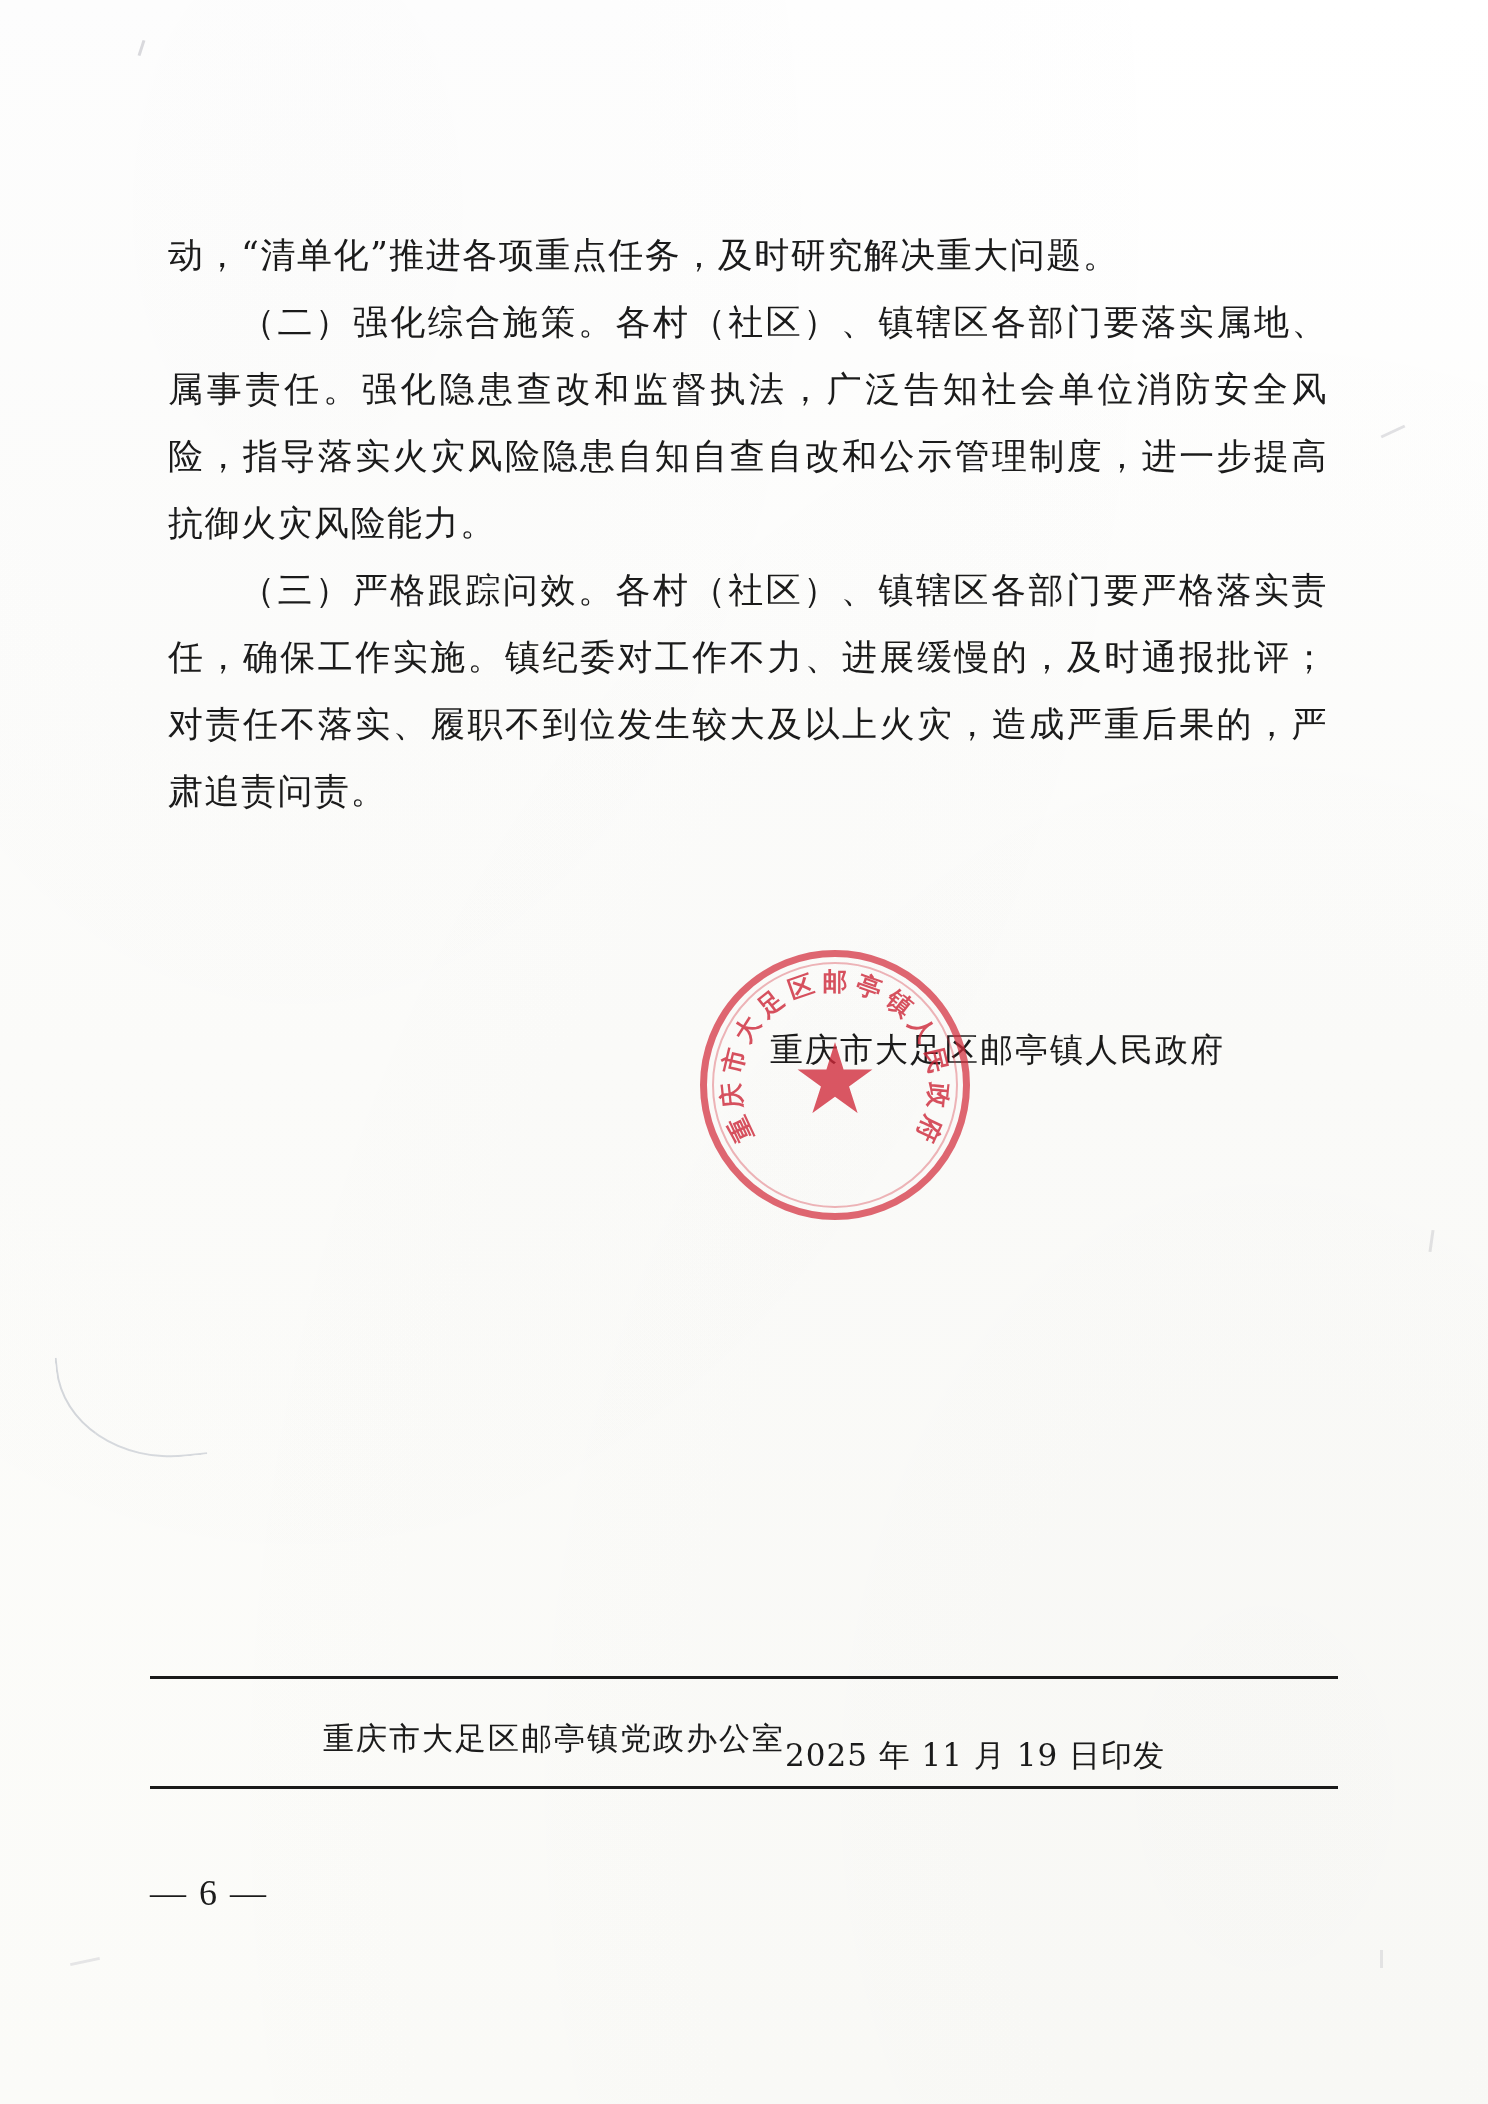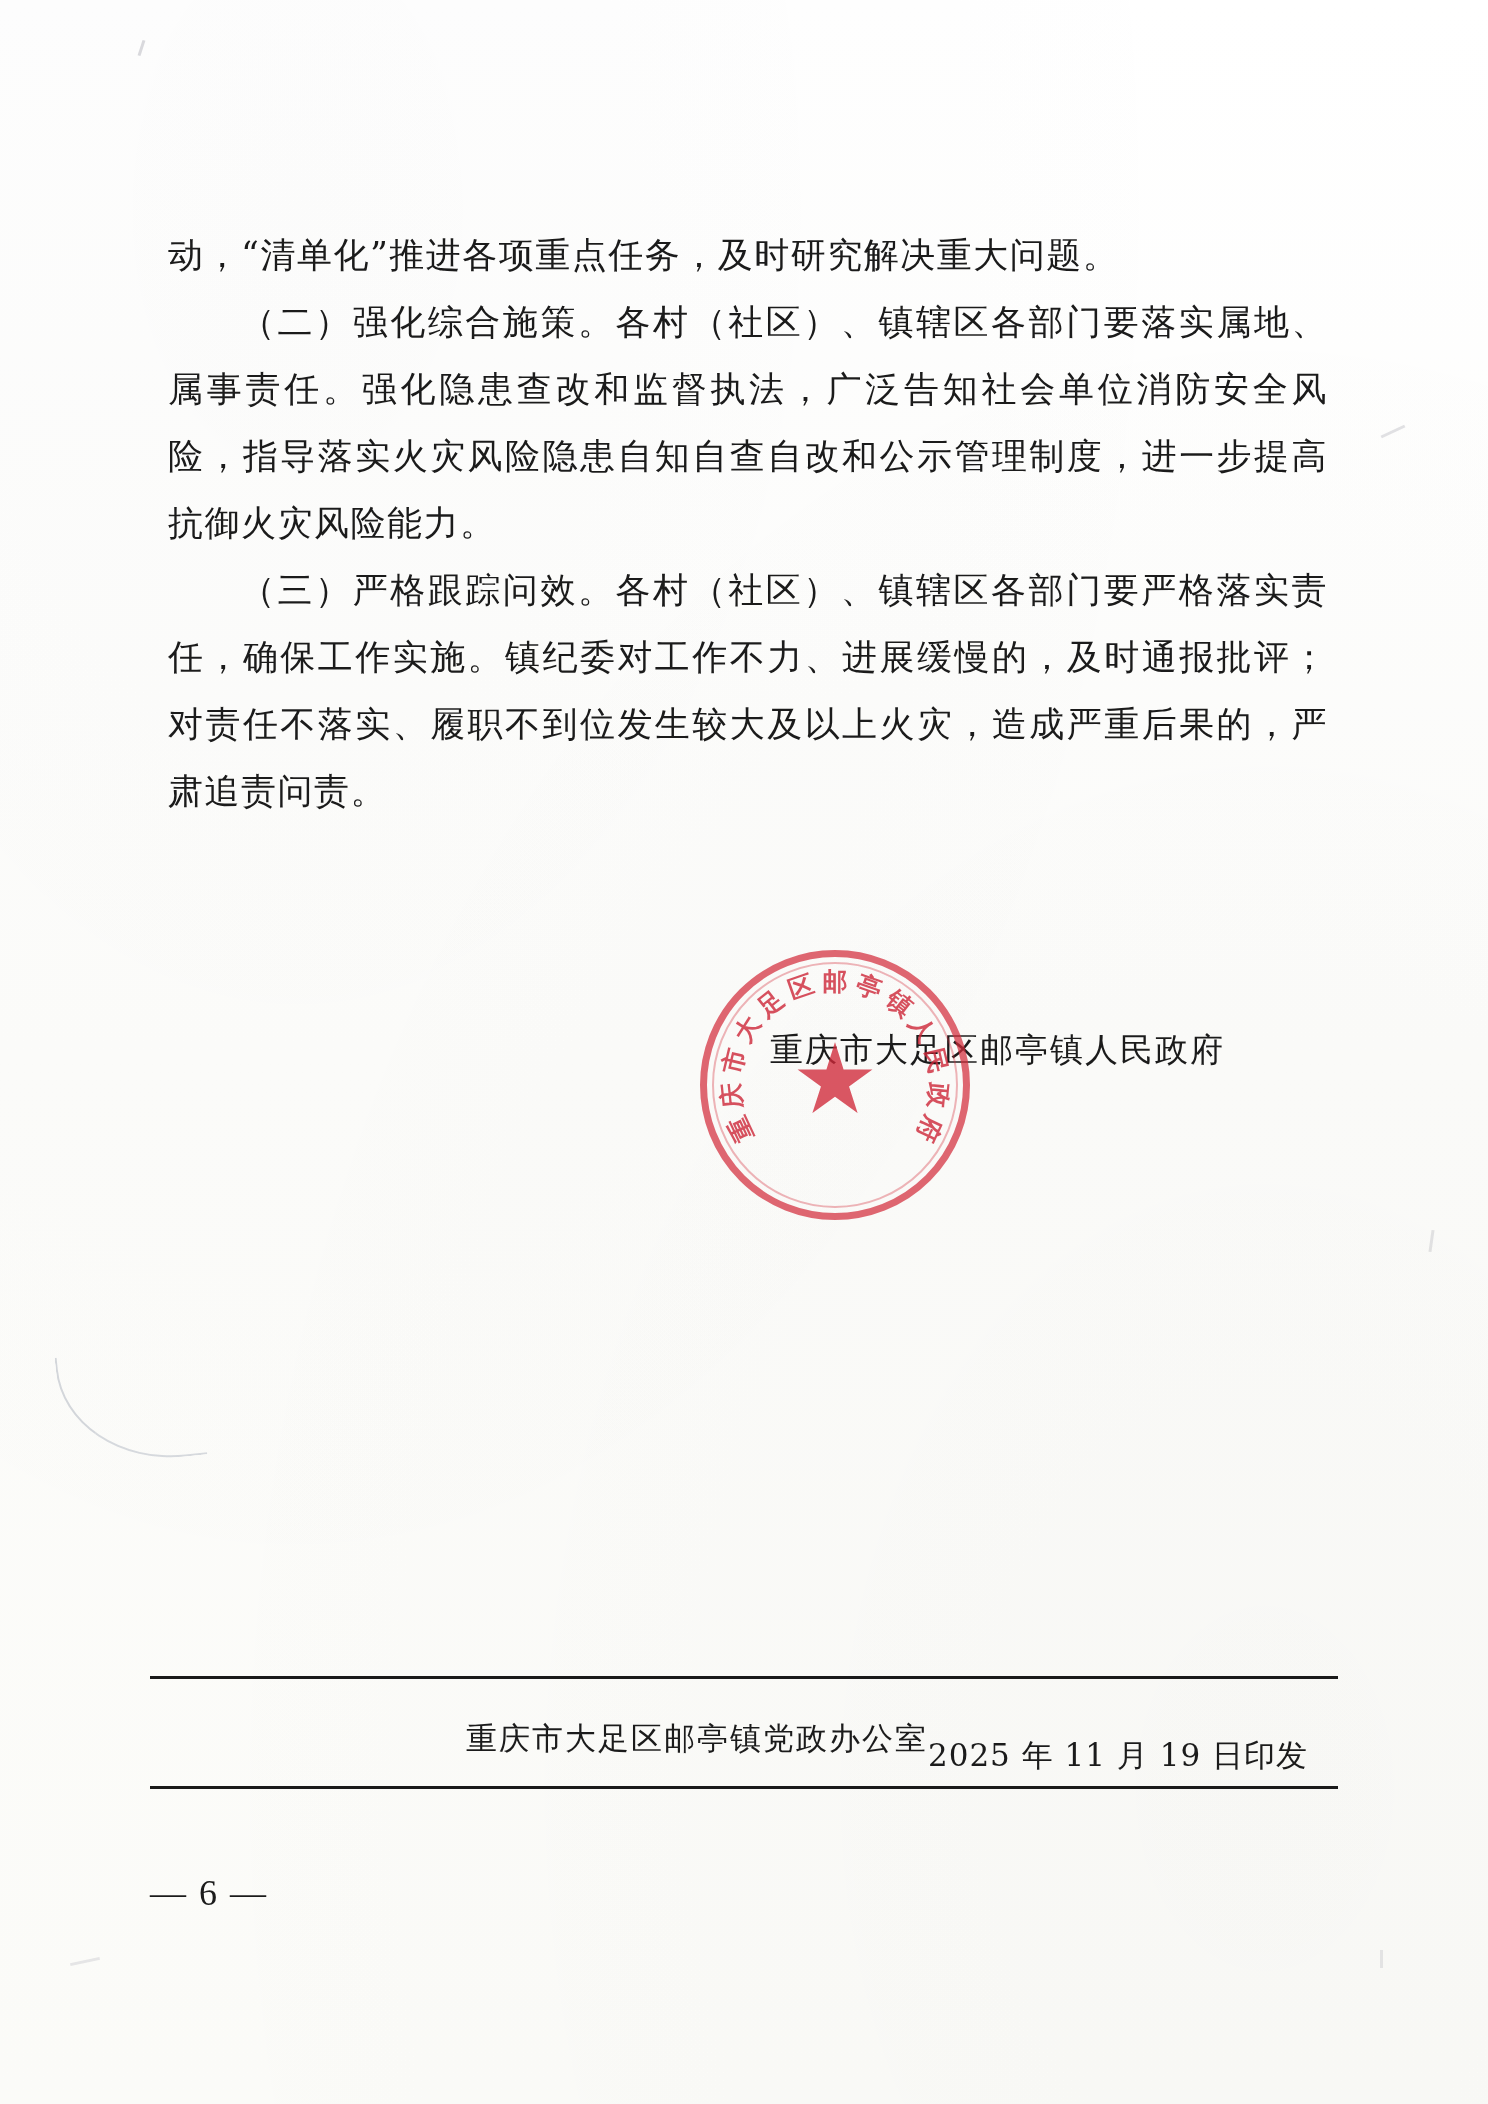--- a/index.html
+++ b/index.html
@@ -151,7 +151,7 @@
     height: 78px;
     display: flex;
     align-items: center;
-    justify-content: flex-end;
+    justify-content: center;
     font-family: "DejaVu Serif", serif;
     font-size: 31px;
     letter-spacing: 2px;

